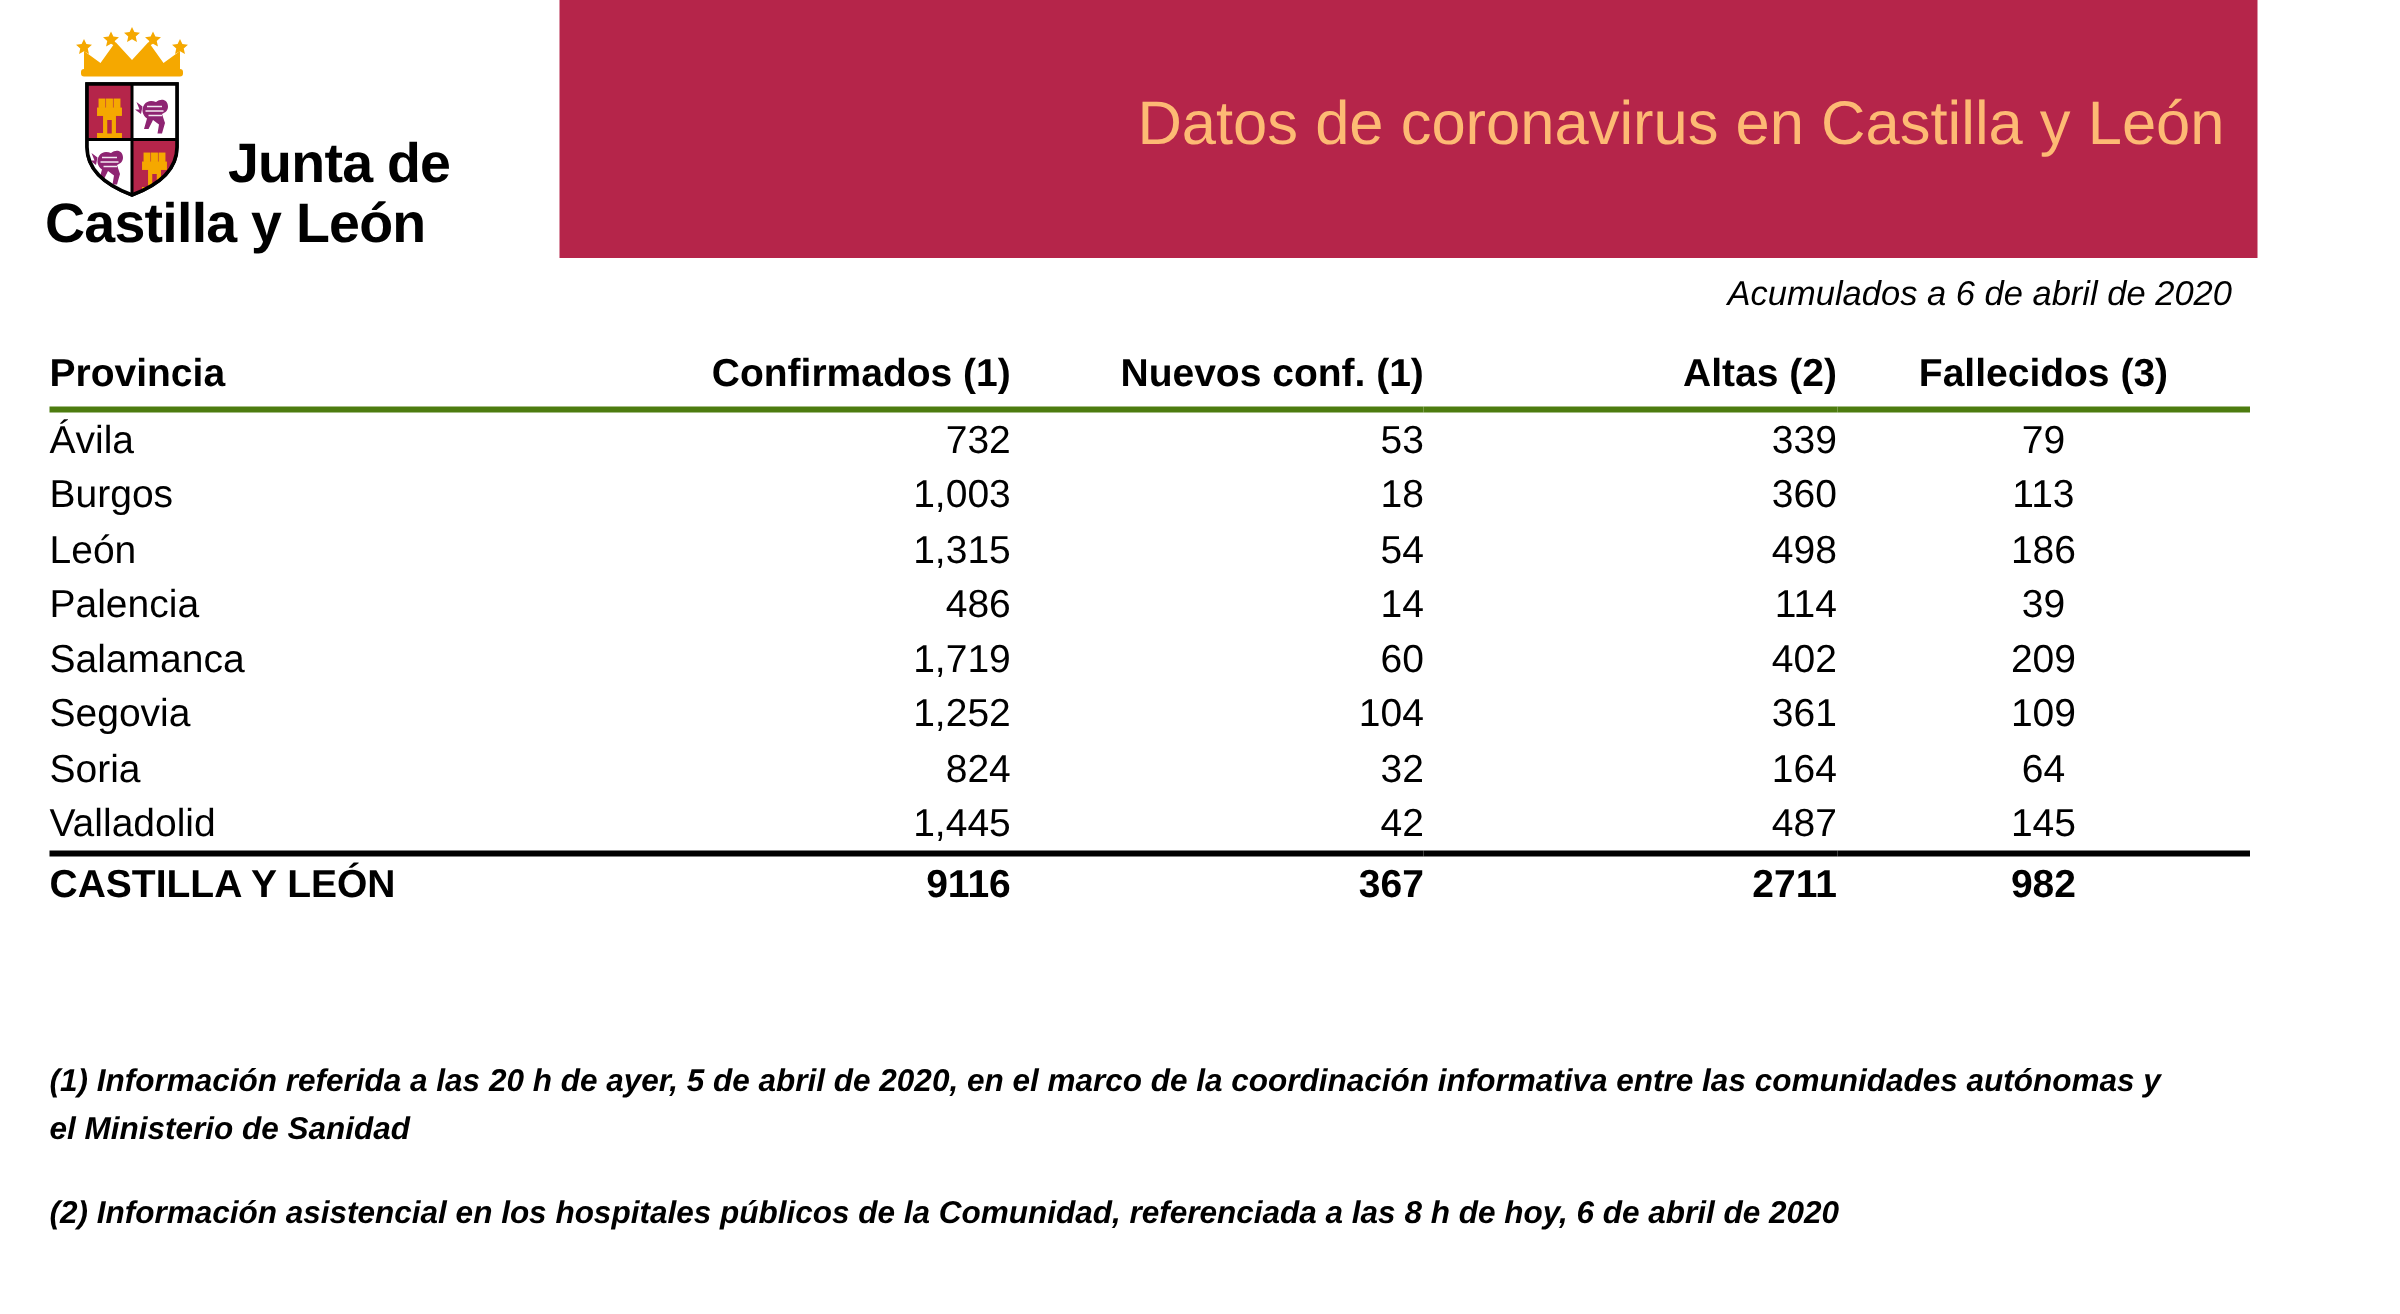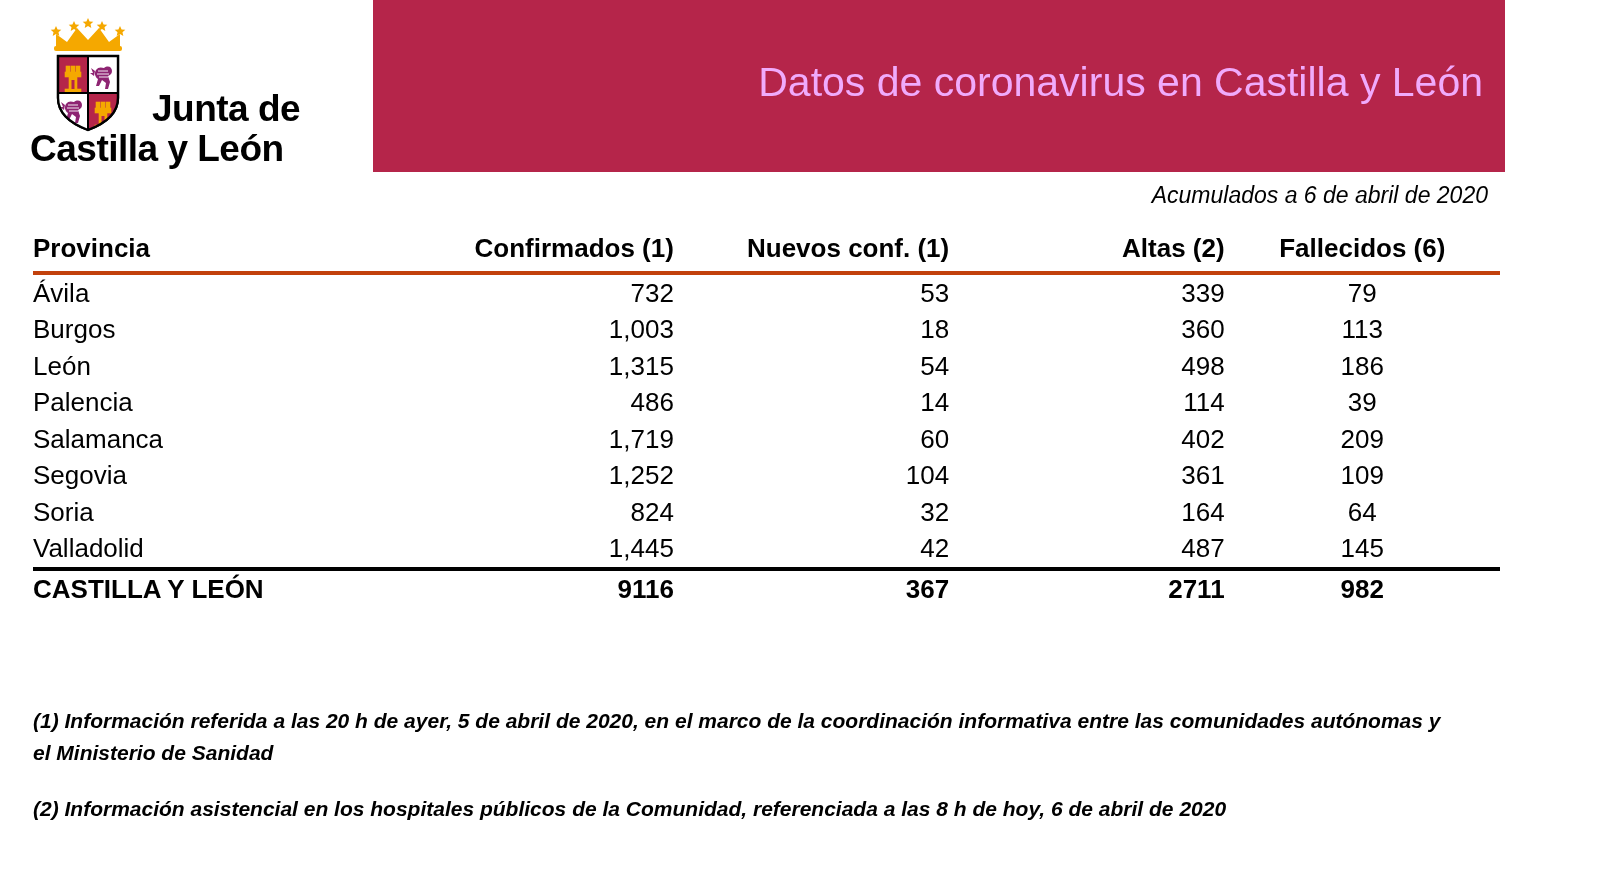--- a/index.html
+++ b/index.html
@@ -70,7 +70,7 @@
     position: absolute;
     right: 22px;
     top: 60px;
-    color: #f0abfc;
+    color: #fdba74;
     font-size: 41px;
     font-weight: normal;
     line-height: 1.1;

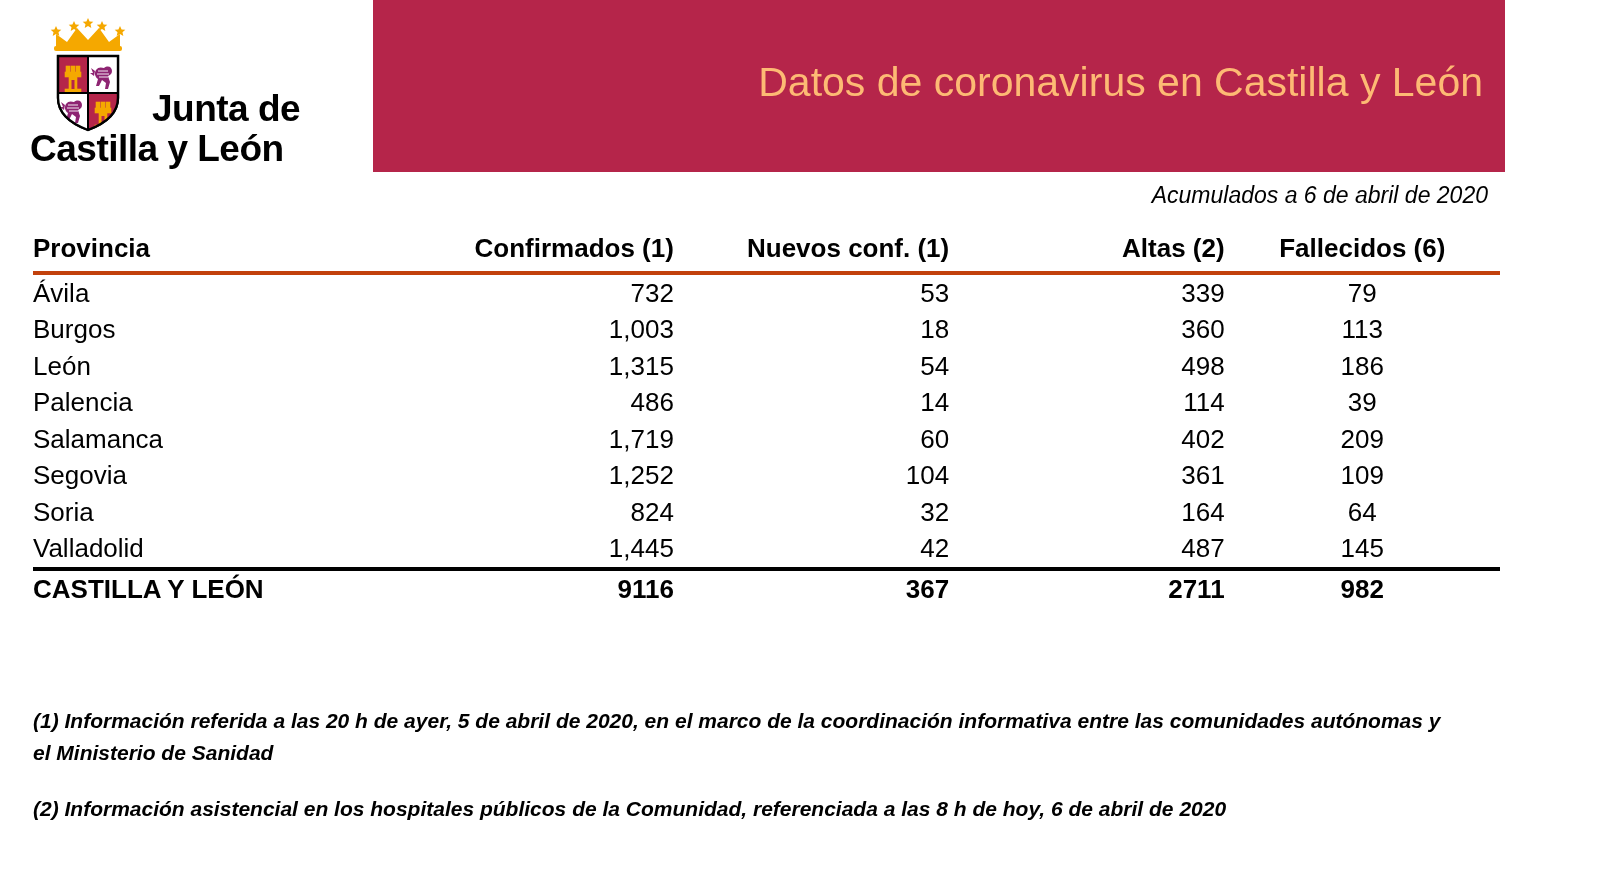--- a/index.html
+++ b/index.html
@@ -112,7 +112,7 @@
   .col-num  { width: 275px; text-align: right; }
   .col-num3 { width: 275px; text-align: center; }
 
-  thead tr { border-bottom: 4px solid #c2410c; }
+  thead tr { border-bottom: 4px solid #4d7c0f; }
   tbody tr td { border: none; }
   tr.total-row {
     border-top: 4px solid #000000;

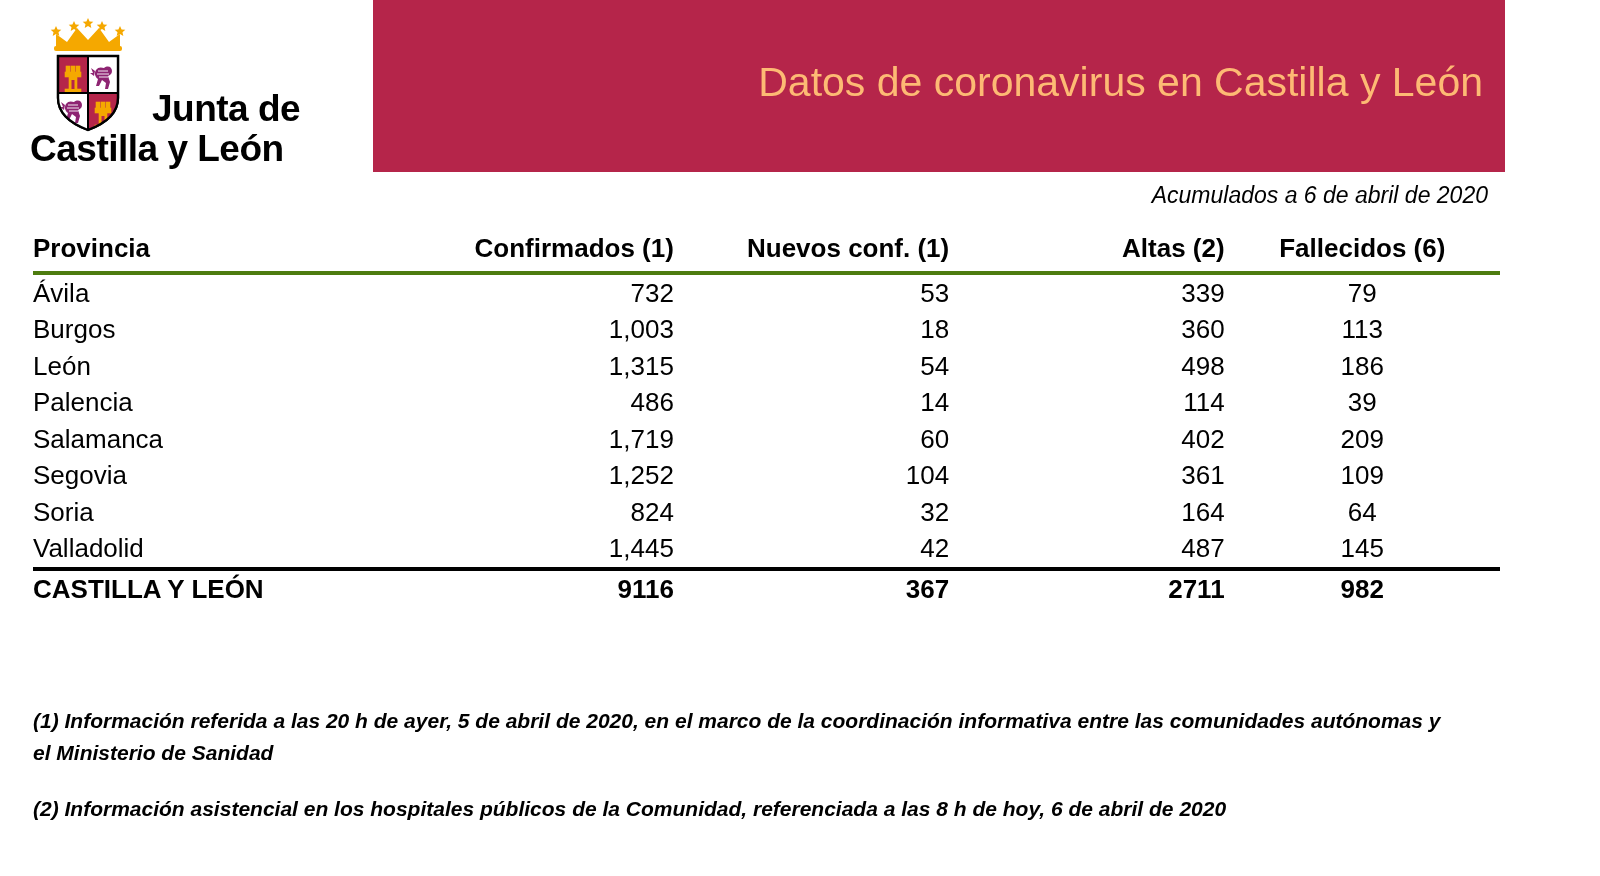--- a/index.html
+++ b/index.html
@@ -239,7 +239,7 @@
       <th class="col-num">Confirmados (1)</th>
       <th class="col-num">Nuevos conf. (1)</th>
       <th class="col-num">Altas (2)</th>
-      <th class="col-num3">Fallecidos (6)</th>
+      <th class="col-num3">Fallecidos (3)</th>
     </tr>
   </thead>
   <tbody id="table-body">

